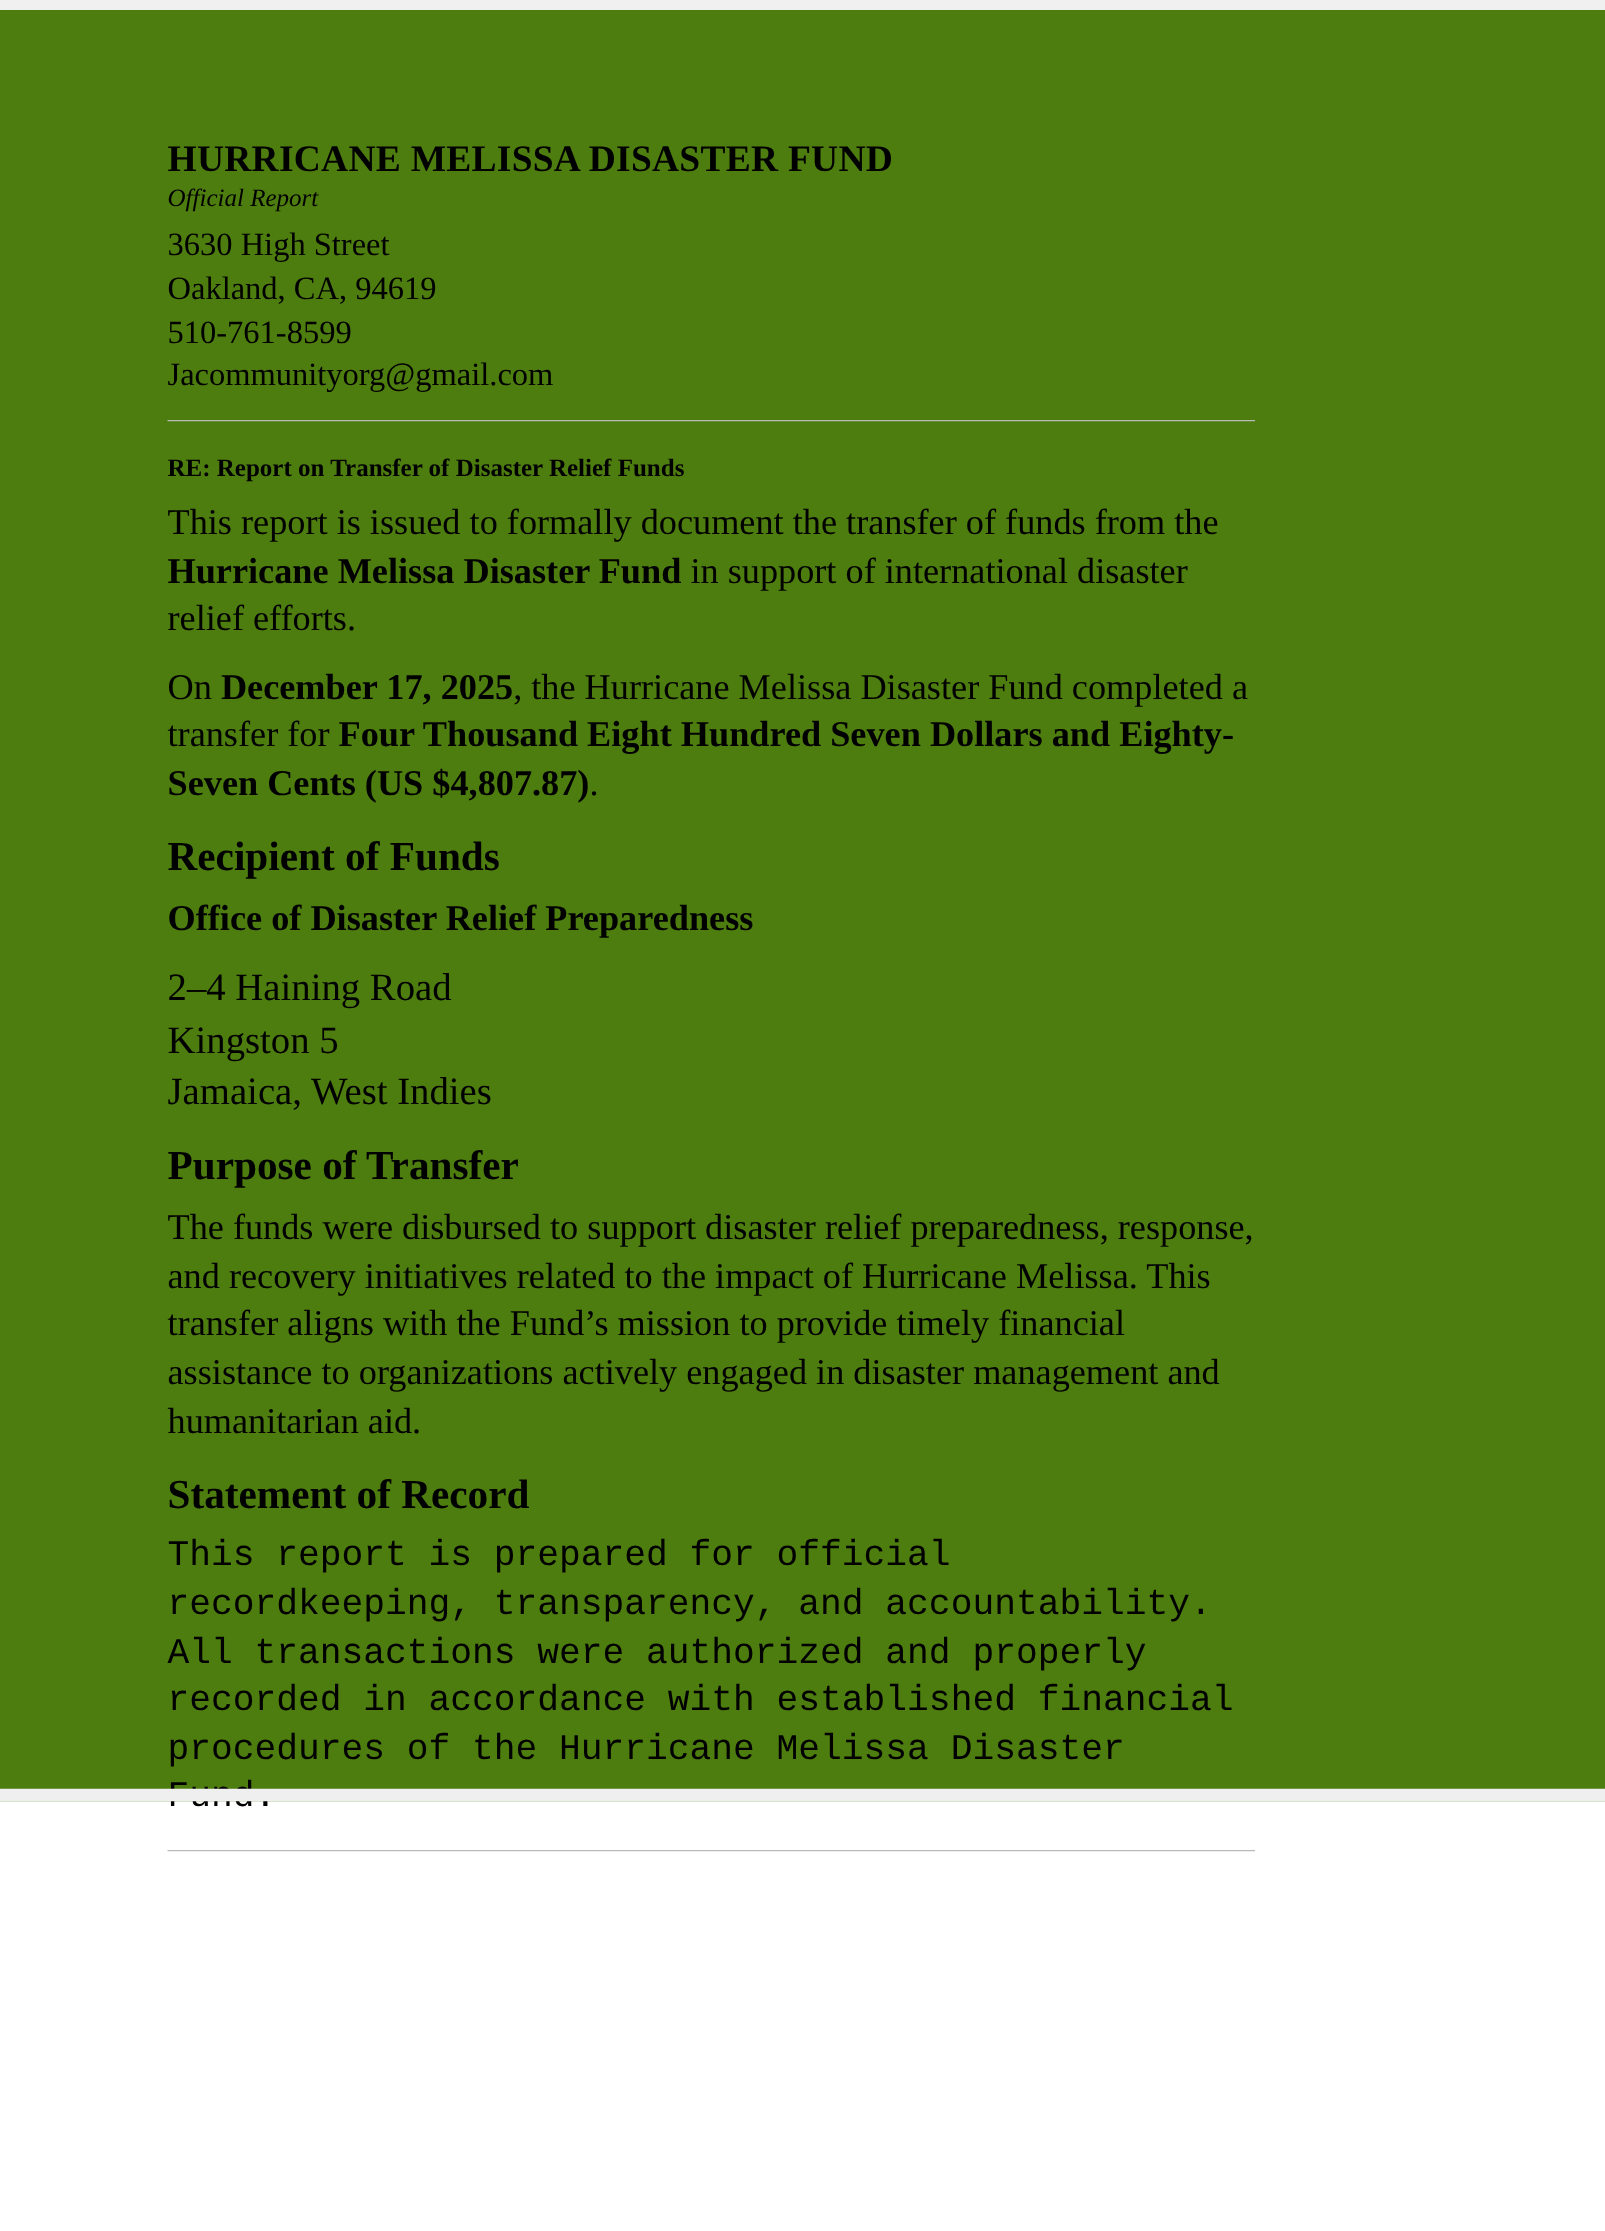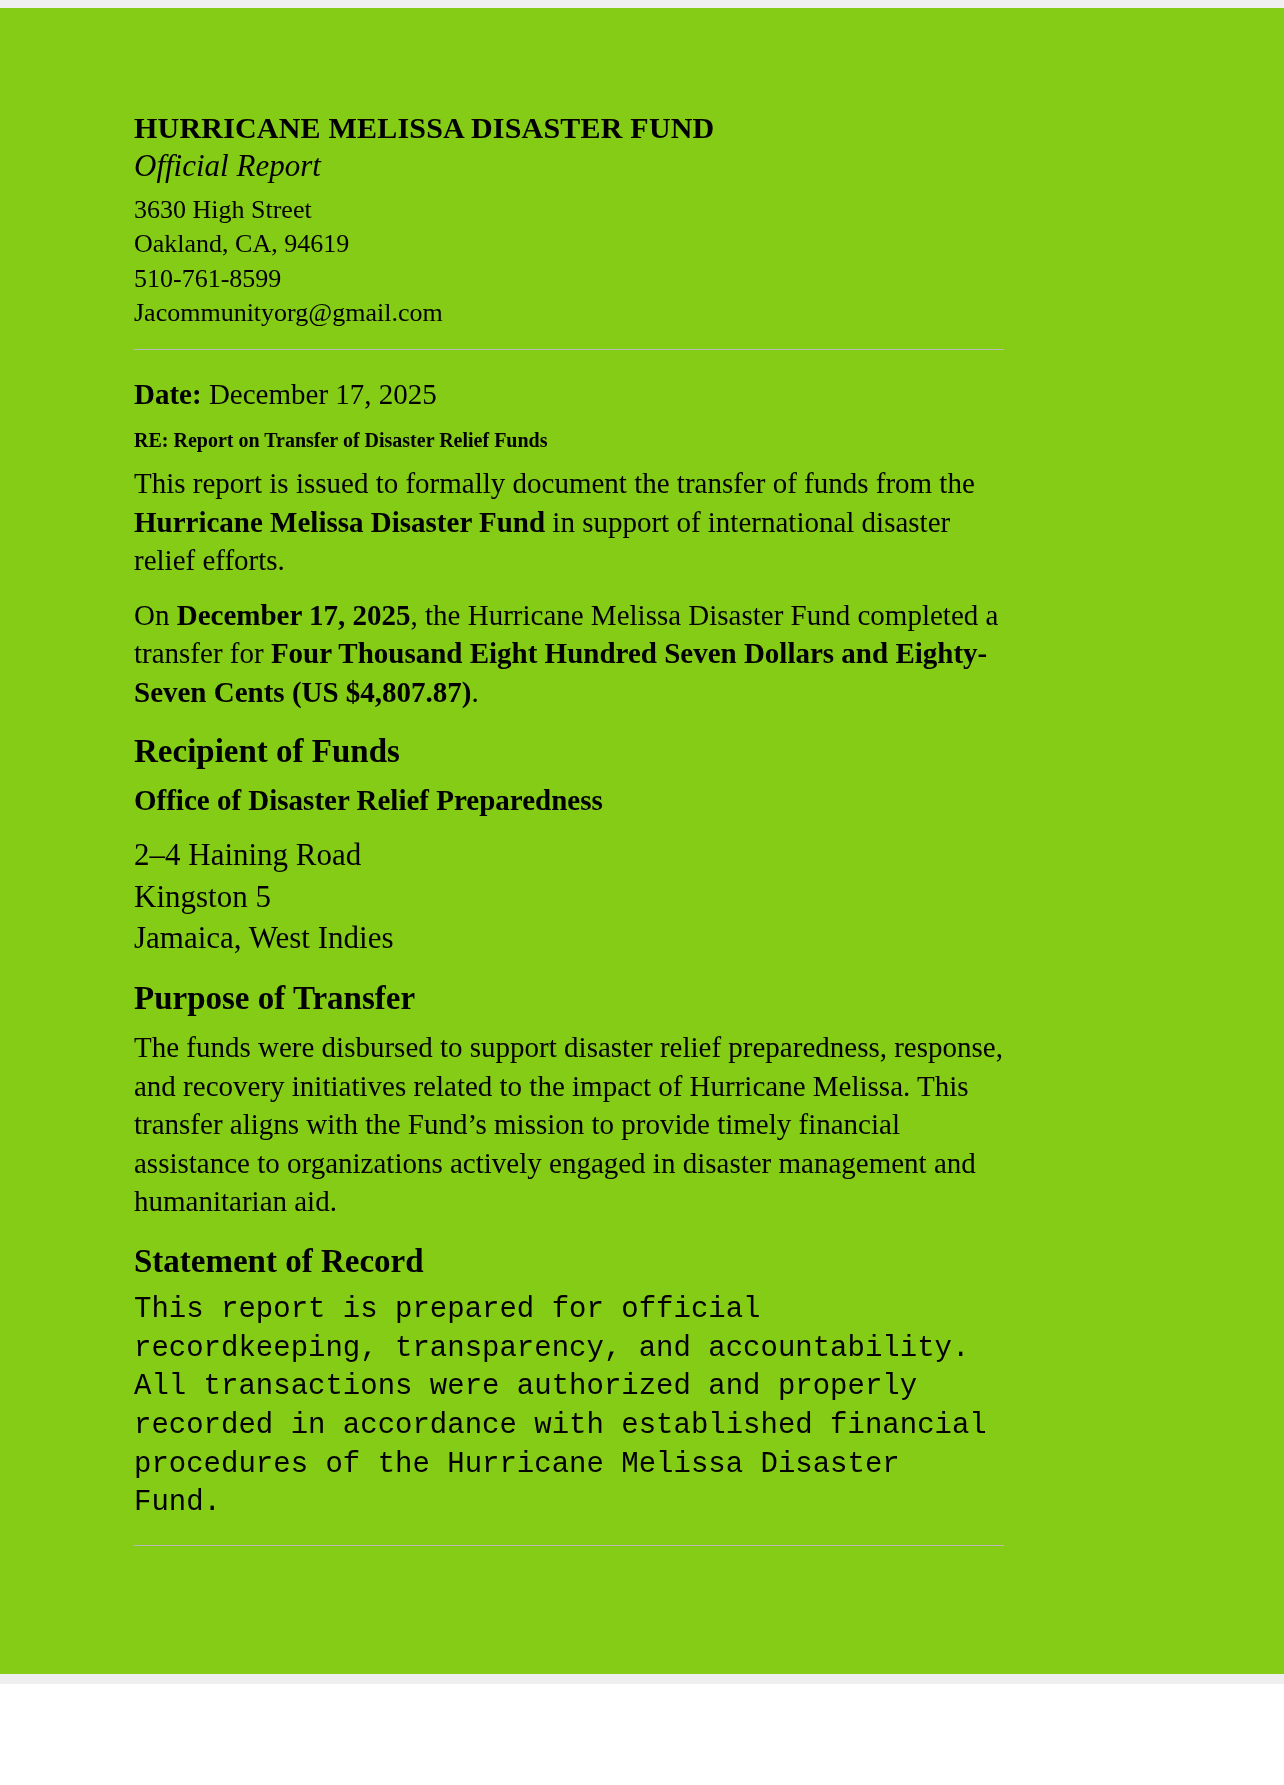--- a/index.html
+++ b/index.html
@@ -20,8 +20,8 @@
     left: 0;
     top: 0;
     width: 1284px;
-    height: 1684px;
-    background: #84cc16;
+    height: 1441px;
+    background: #4d7c0f;
   }
   .edge-top {
     position: absolute;

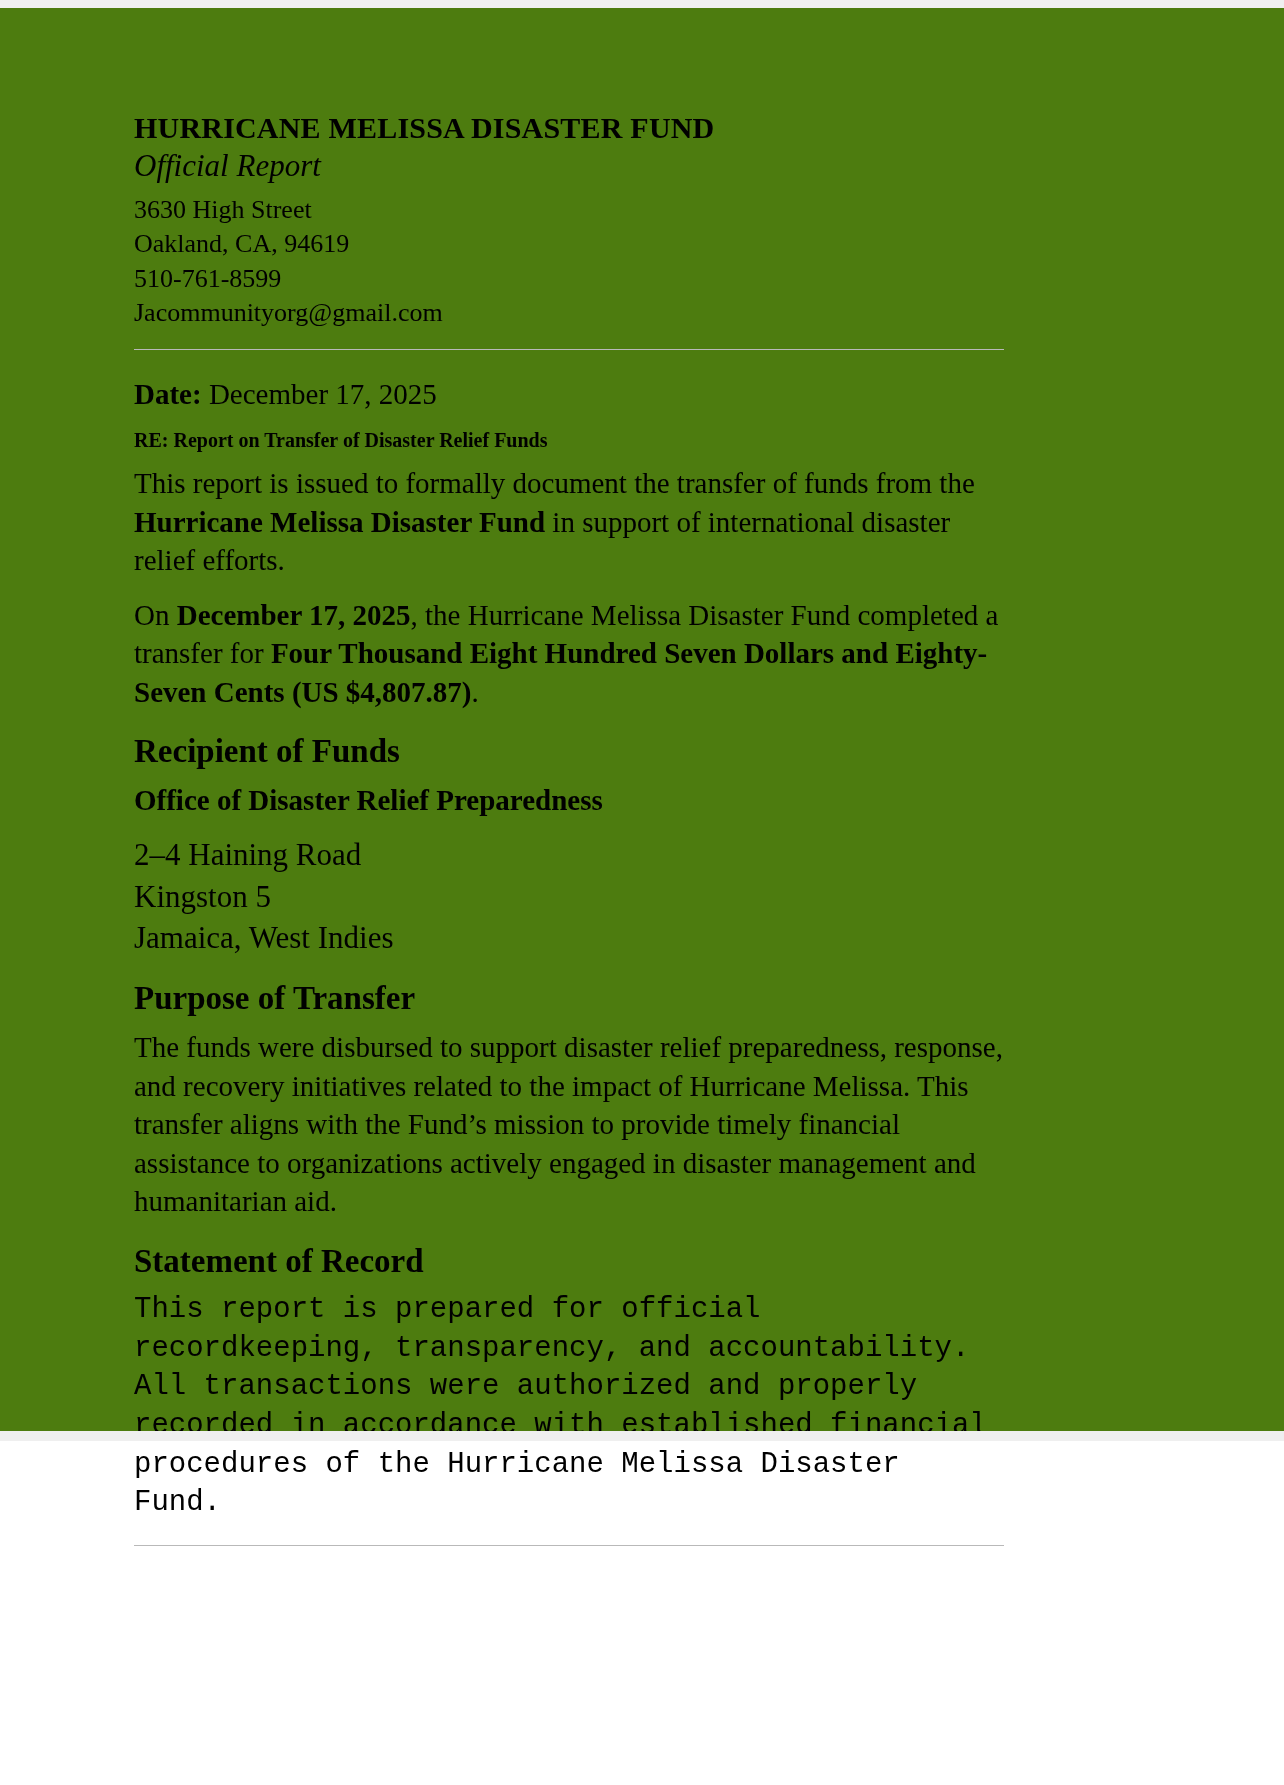--- a/index.html
+++ b/index.html
@@ -50,7 +50,7 @@
     margin: 0 0 2px 0;
   }
   .org-subtitle {
-    font-size: 31px;
+    font-size: 20px;
     font-style: italic;
     line-height: 1.2;
     margin: 0 0 8px 0;

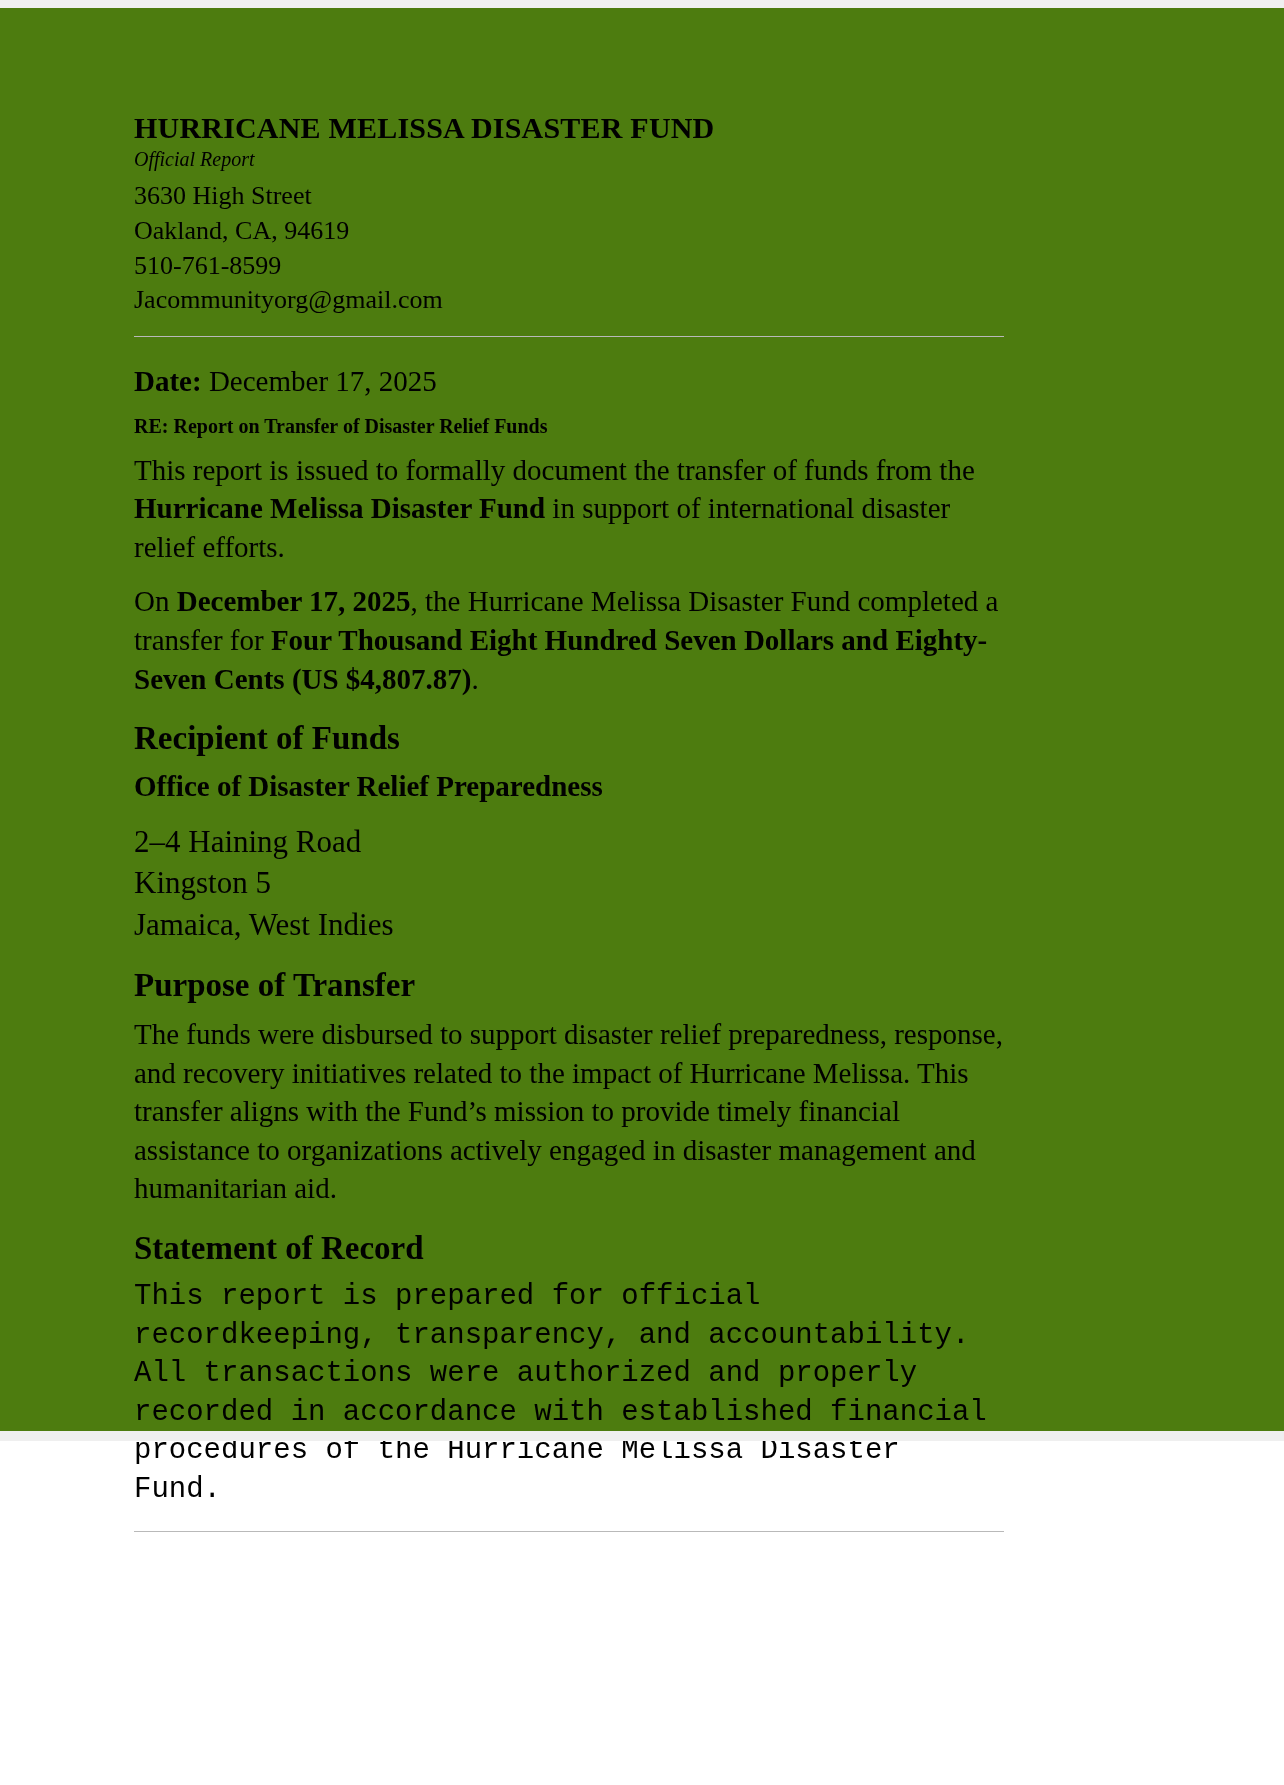--- a/index.html
+++ b/index.html
@@ -135,10 +135,6 @@
 
     <hr class="rule">
 
-    <p class="date-line">
-      <b>Date:</b>
-      <span>December 17, 2025</span>
-    </p>
 
     <h2 class="re">RE: Report on Transfer of Disaster Relief Funds</h2>
 

